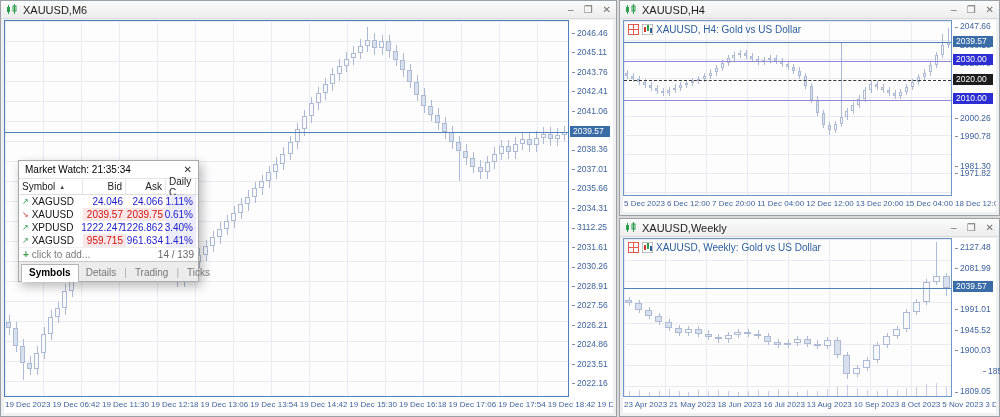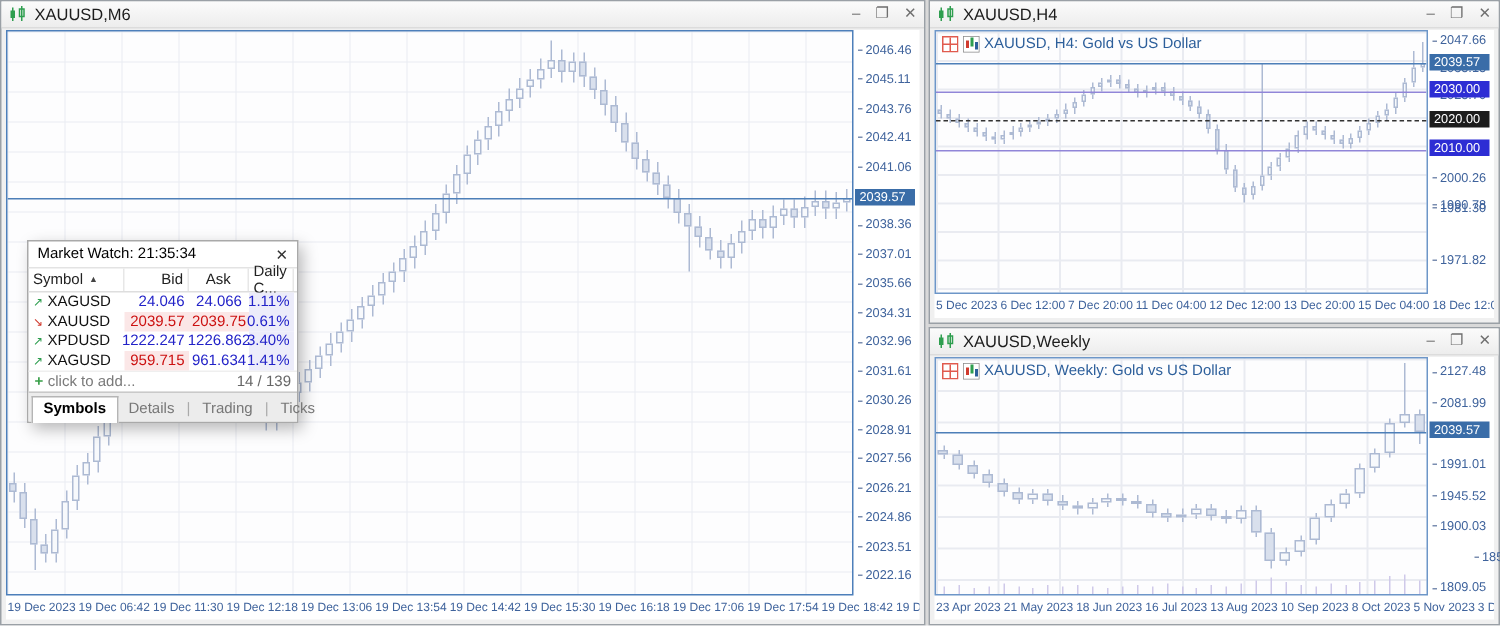--- a/index.html
+++ b/index.html
@@ -446,7 +446,7 @@
         <div class="tick" style="top: 74.5137px;">2009.74</div>
         <div class="tick" style="top: 92.8011px;">2000.26</div>
         <div class="tick" style="top: 111.088px;">1990.78</div>
-        <div class="tick" style="top: 113px;">1981.30</div>
+        <div class="tick" style="top: 141px;">1981.30</div>
         <div class="tick" style="top: 147.663px;">1971.82</div>
         <div class="badge" style="top: 15.9703px; background: rgb(58, 109, 168);">2039.57</div>
         <div class="badge" style="top: 34.4313px; background: rgb(45, 45, 212);">2030.00</div>

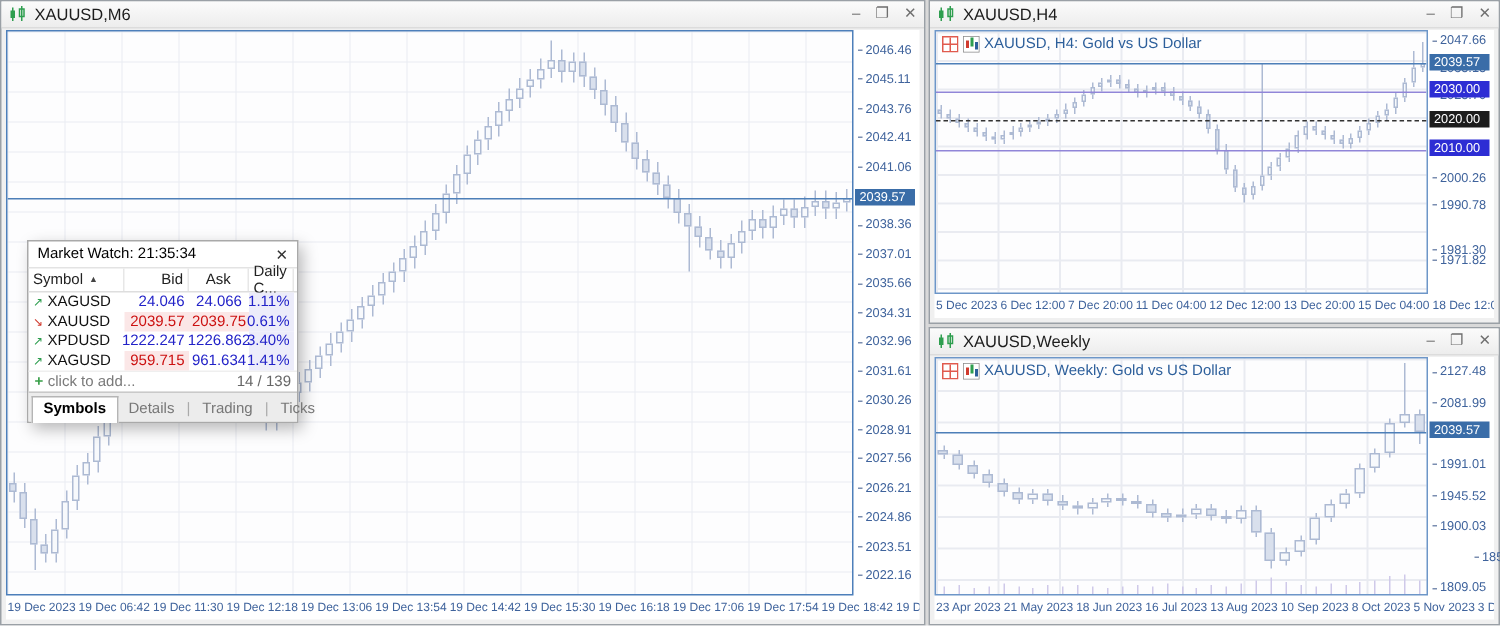--- a/index.html
+++ b/index.html
@@ -48,7 +48,7 @@
   .mw-row>div{box-sizing:border-box;padding:0 3px;height:100%;display:flex;align-items:center}
   .c-sym{width:64px}
   .c-bid{width:43px;justify-content:flex-end}
-  .c-ask{width:40px;justify-content:center}
+  .c-ask{width:40px;justify-content:flex-end}
   .c-dly{width:30px;justify-content:flex-end}
   .arr{font-size:8px;margin-right:3px}
   .arr.up{color:#2e9e4f}.arr.down{color:#d03a2e}

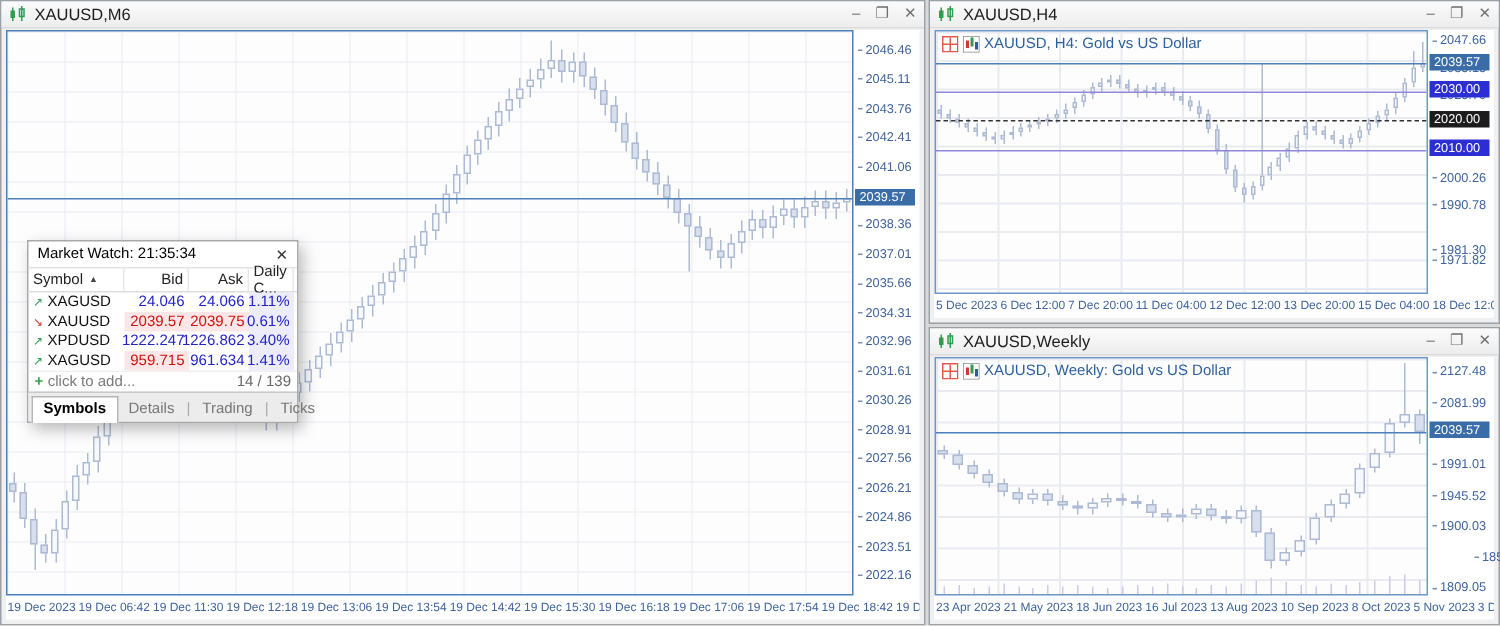--- a/index.html
+++ b/index.html
@@ -260,7 +260,7 @@
         <div class="tick" style="top: 143.913px;">2037.01</div>
         <div class="tick" style="top: 163.385px;">2035.66</div>
         <div class="tick" style="top: 182.856px;">2034.31</div>
-        <div class="tick" style="top: 202.327px;">2032.96</div>
+        <div class="tick" style="top: 202.327px;">3112.25</div>
         <div class="tick" style="top: 221.798px;">2031.61</div>
         <div class="tick" style="top: 241.269px;">2030.26</div>
         <div class="tick" style="top: 260.74px;">2028.91</div>

